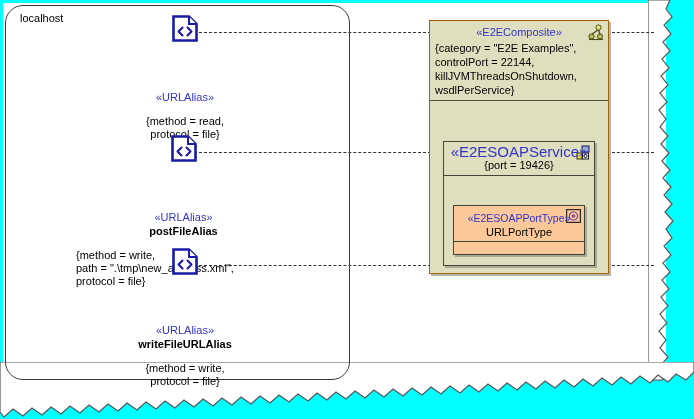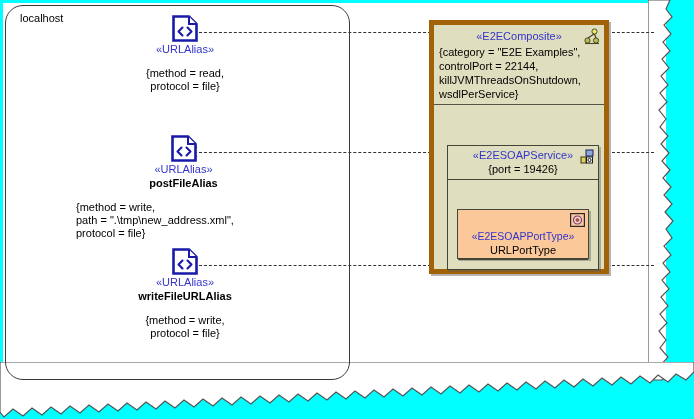--- a/index.html
+++ b/index.html
@@ -123,7 +123,7 @@
     width: 180px;
     height: 254px;
     background: #dfdfbf;
-    border: 5px solid #a16207;
+    border: 1px solid #a16207;
     box-sizing: border-box;
     box-shadow: 2px 2px 0 rgba(90,90,80,0.45);
   }

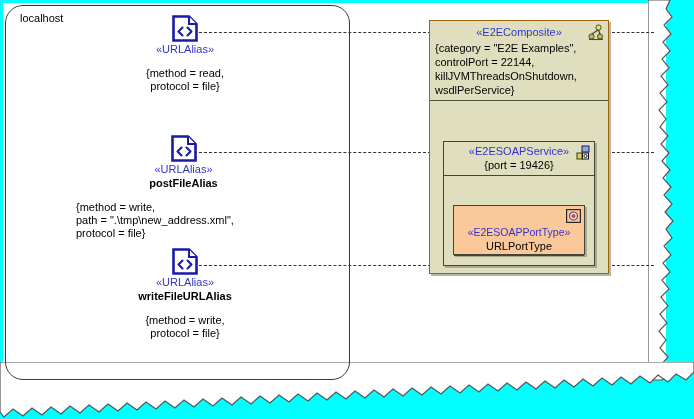--- a/index.html
+++ b/index.html
@@ -85,6 +85,7 @@
     color: #3333cc;
     line-height: 13px;
     white-space: nowrap;
+    margin-top: 48px;
   }
   .elname {
     font-size: 11px;

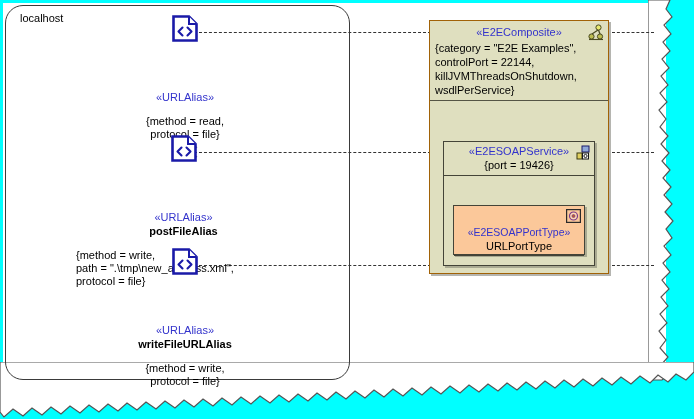--- a/index.html
+++ b/index.html
@@ -173,7 +173,7 @@
     padding-top: 3px;
   }
   .svc-stereo {
-    font-size: 11px;
+    font-size: 15px;
     color: #3333cc;
     line-height: 13px;
   }

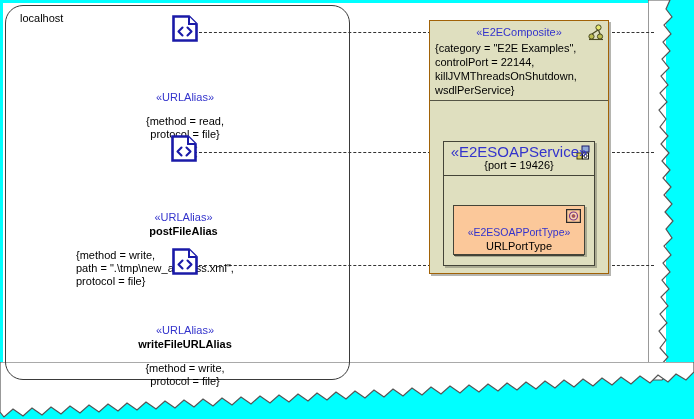--- a/index.html
+++ b/index.html
@@ -207,7 +207,7 @@
   .pt-head {
     position: relative;
     text-align: center;
-    padding-top: 20px;
+    padding-top: 6px;
   }
   .pt-stereo {
     font-size: 10.5px;

